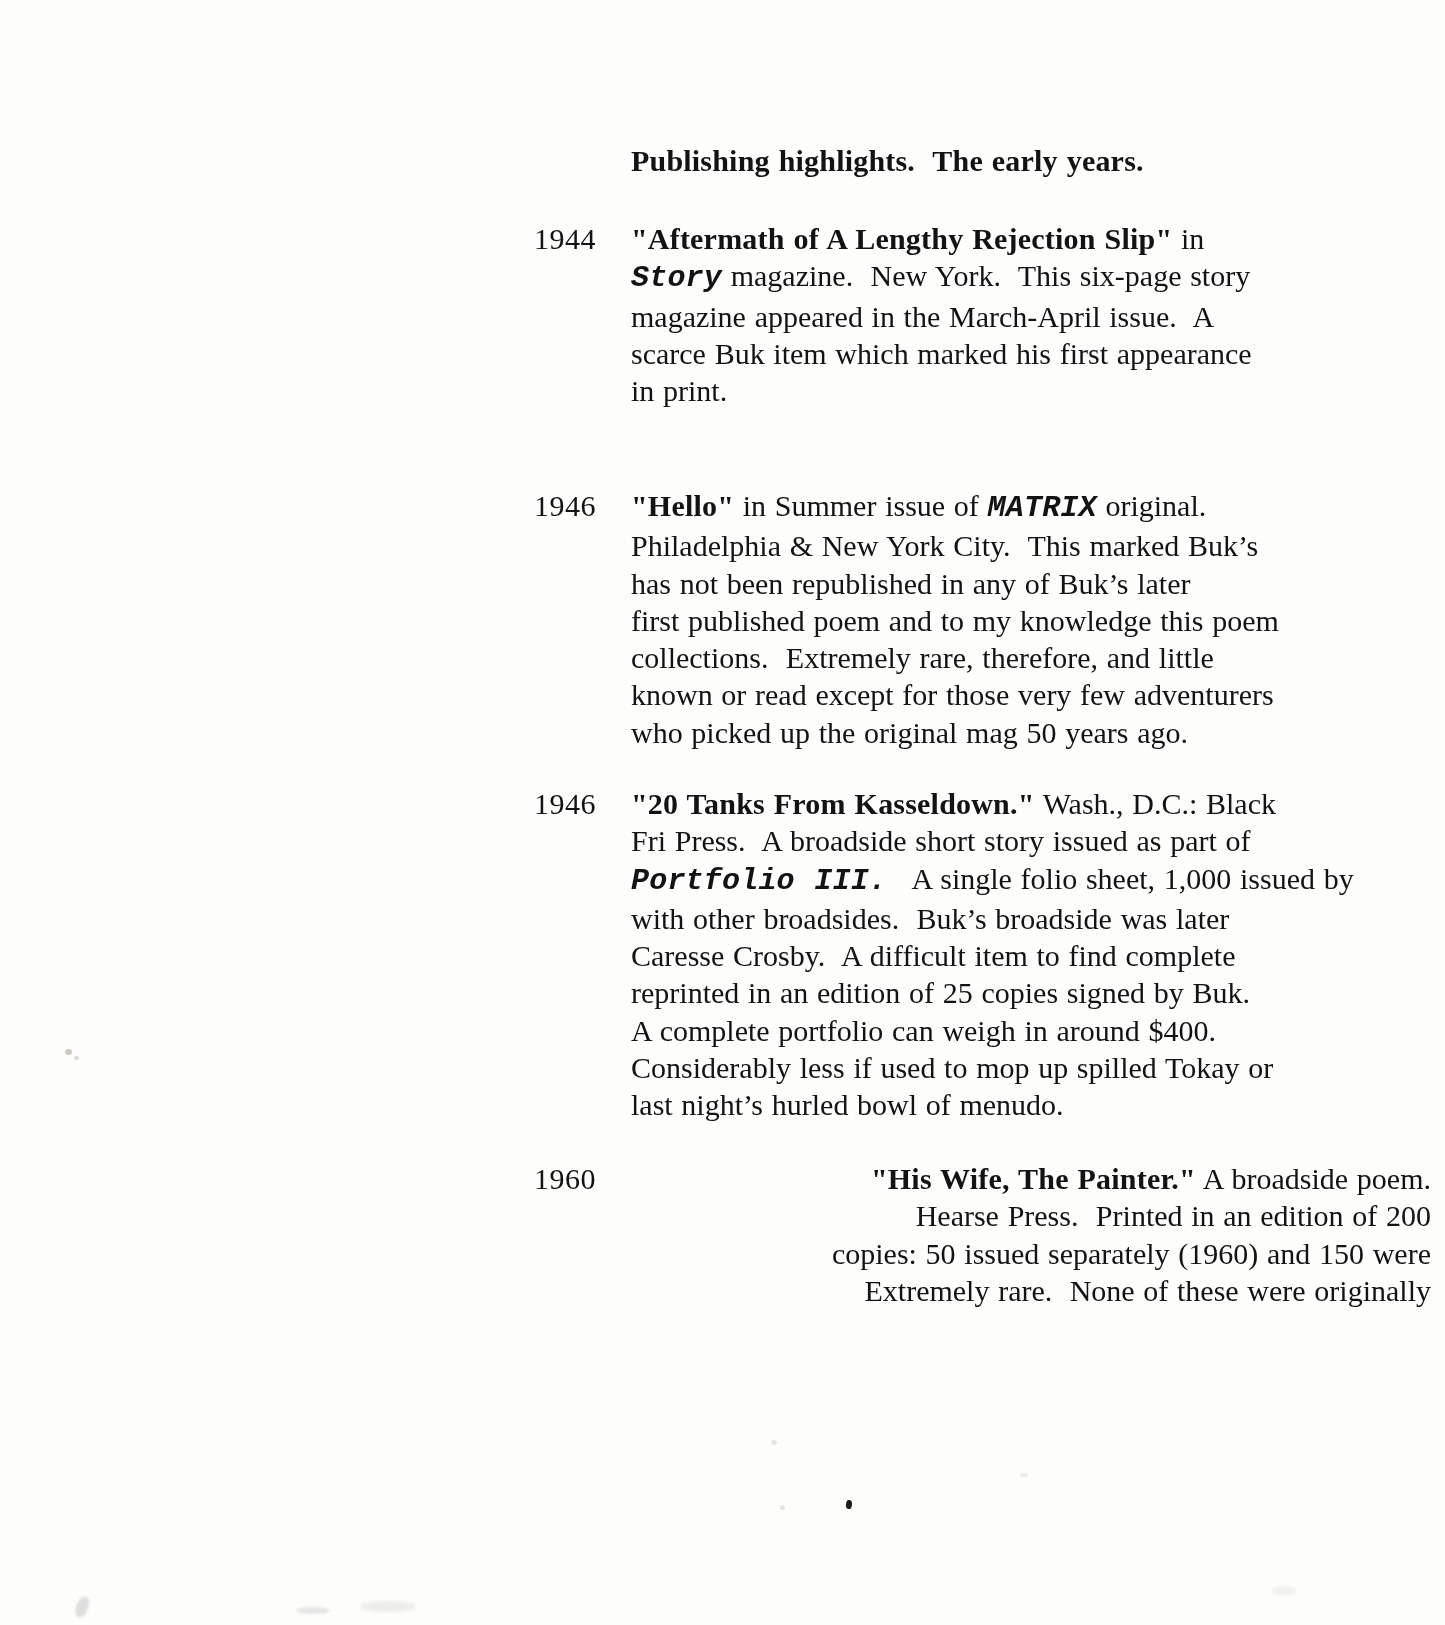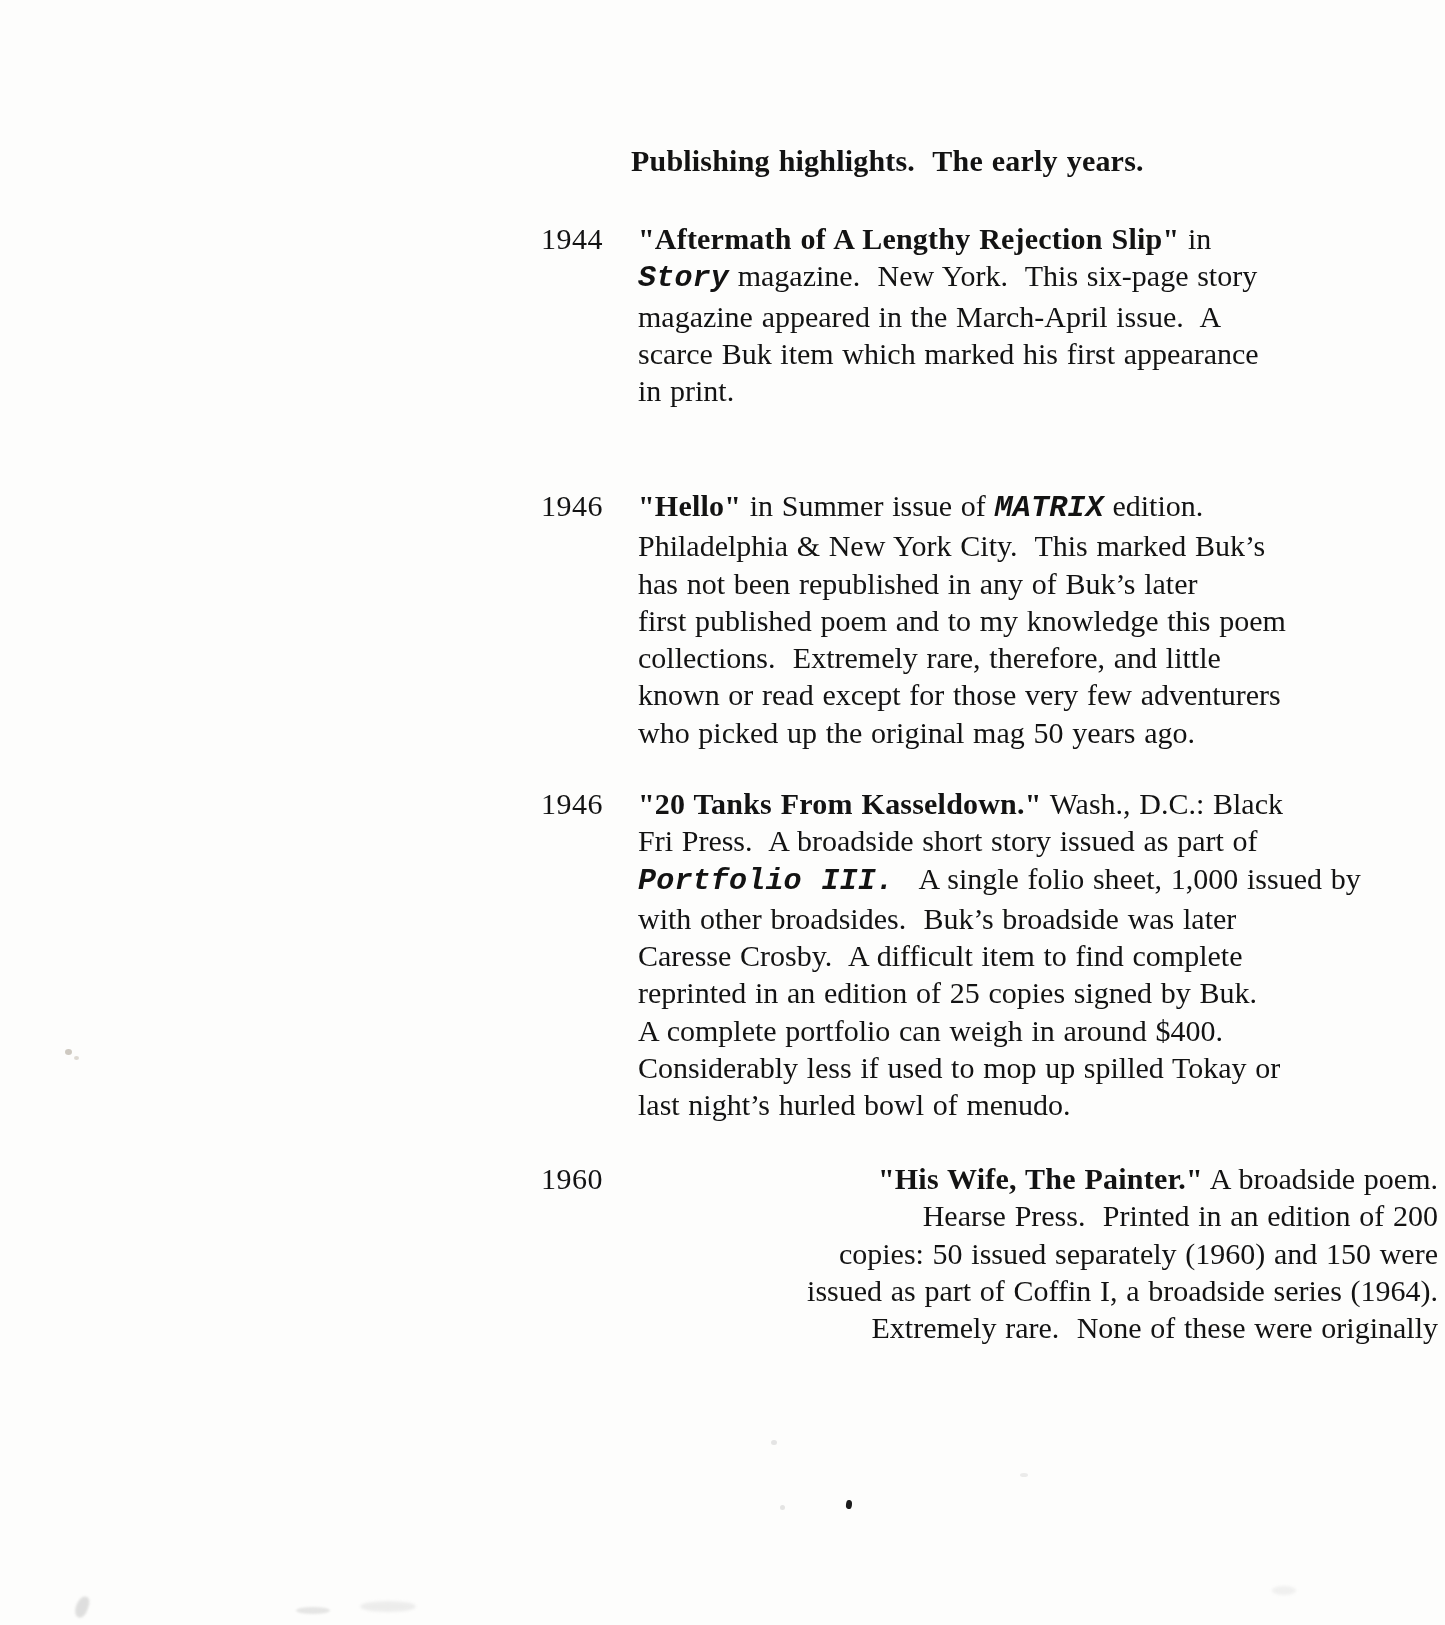--- a/index.html
+++ b/index.html
@@ -8,7 +8,7 @@
   .page{position:absolute;inset:0;padding-left:48px;}
   .page-title{position:absolute;left:631px;top:142px;font-size:30px;line-height:37px;
        font-weight:bold;white-space:pre-wrap;word-spacing:0.04em;letter-spacing:0.2px;}
-  .entry{position:absolute;left:8px;right:0;}
+  .entry{position:absolute;left:1px;right:0;}
   .entry-year{position:absolute;left:533px;top:0;font-size:30px;line-height:37.3px;
        letter-spacing:0.5px;}
   .entry-text{margin-left:630px;width:800px;font-size:30px;line-height:37.3px;

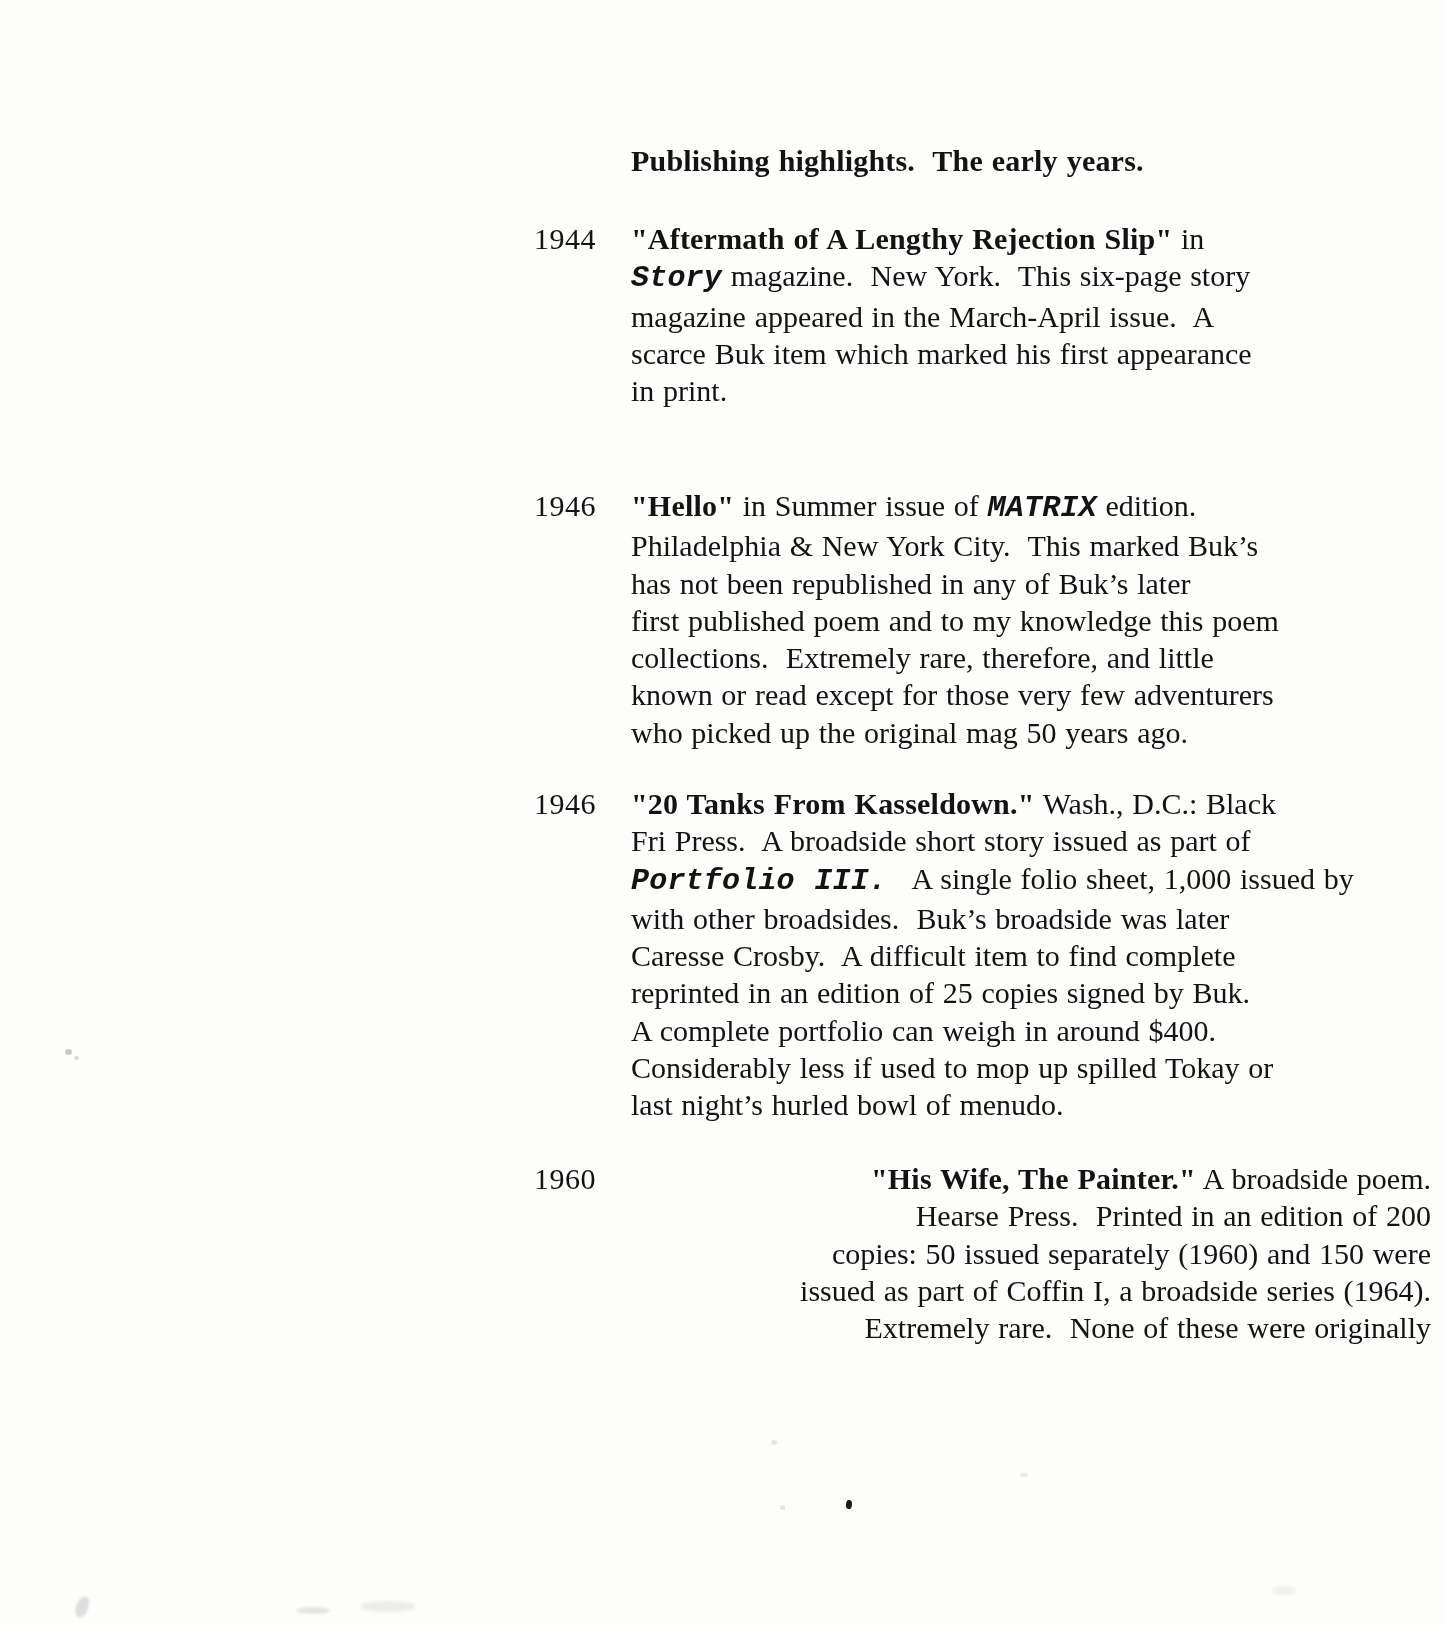--- a/index.html
+++ b/index.html
@@ -53,7 +53,7 @@
       <div class="entry" style="top: 487px;">
         <span class="entry-year">1946</span>
         <div class="entry-text">
-          <div class="text-line"><span class="seg-b">"Hello"</span><span class="seg-n"> in Summer issue of </span><span class="seg-bi">MATRIX</span><span class="seg-n"> edition.</span></div>
+          <div class="text-line"><span class="seg-b">"Hello"</span><span class="seg-n"> in Summer issue of </span><span class="seg-bi">MATRIX</span><span class="seg-n"> original.</span></div>
           <div class="text-line"><span class="seg-n">Philadelphia &amp; New York City.  This marked Buk’s</span></div>
           <div class="text-line"><span class="seg-n">has not been republished in any of Buk’s later</span></div>
           <div class="text-line"><span class="seg-n">first published poem and to my knowledge this poem</span></div>

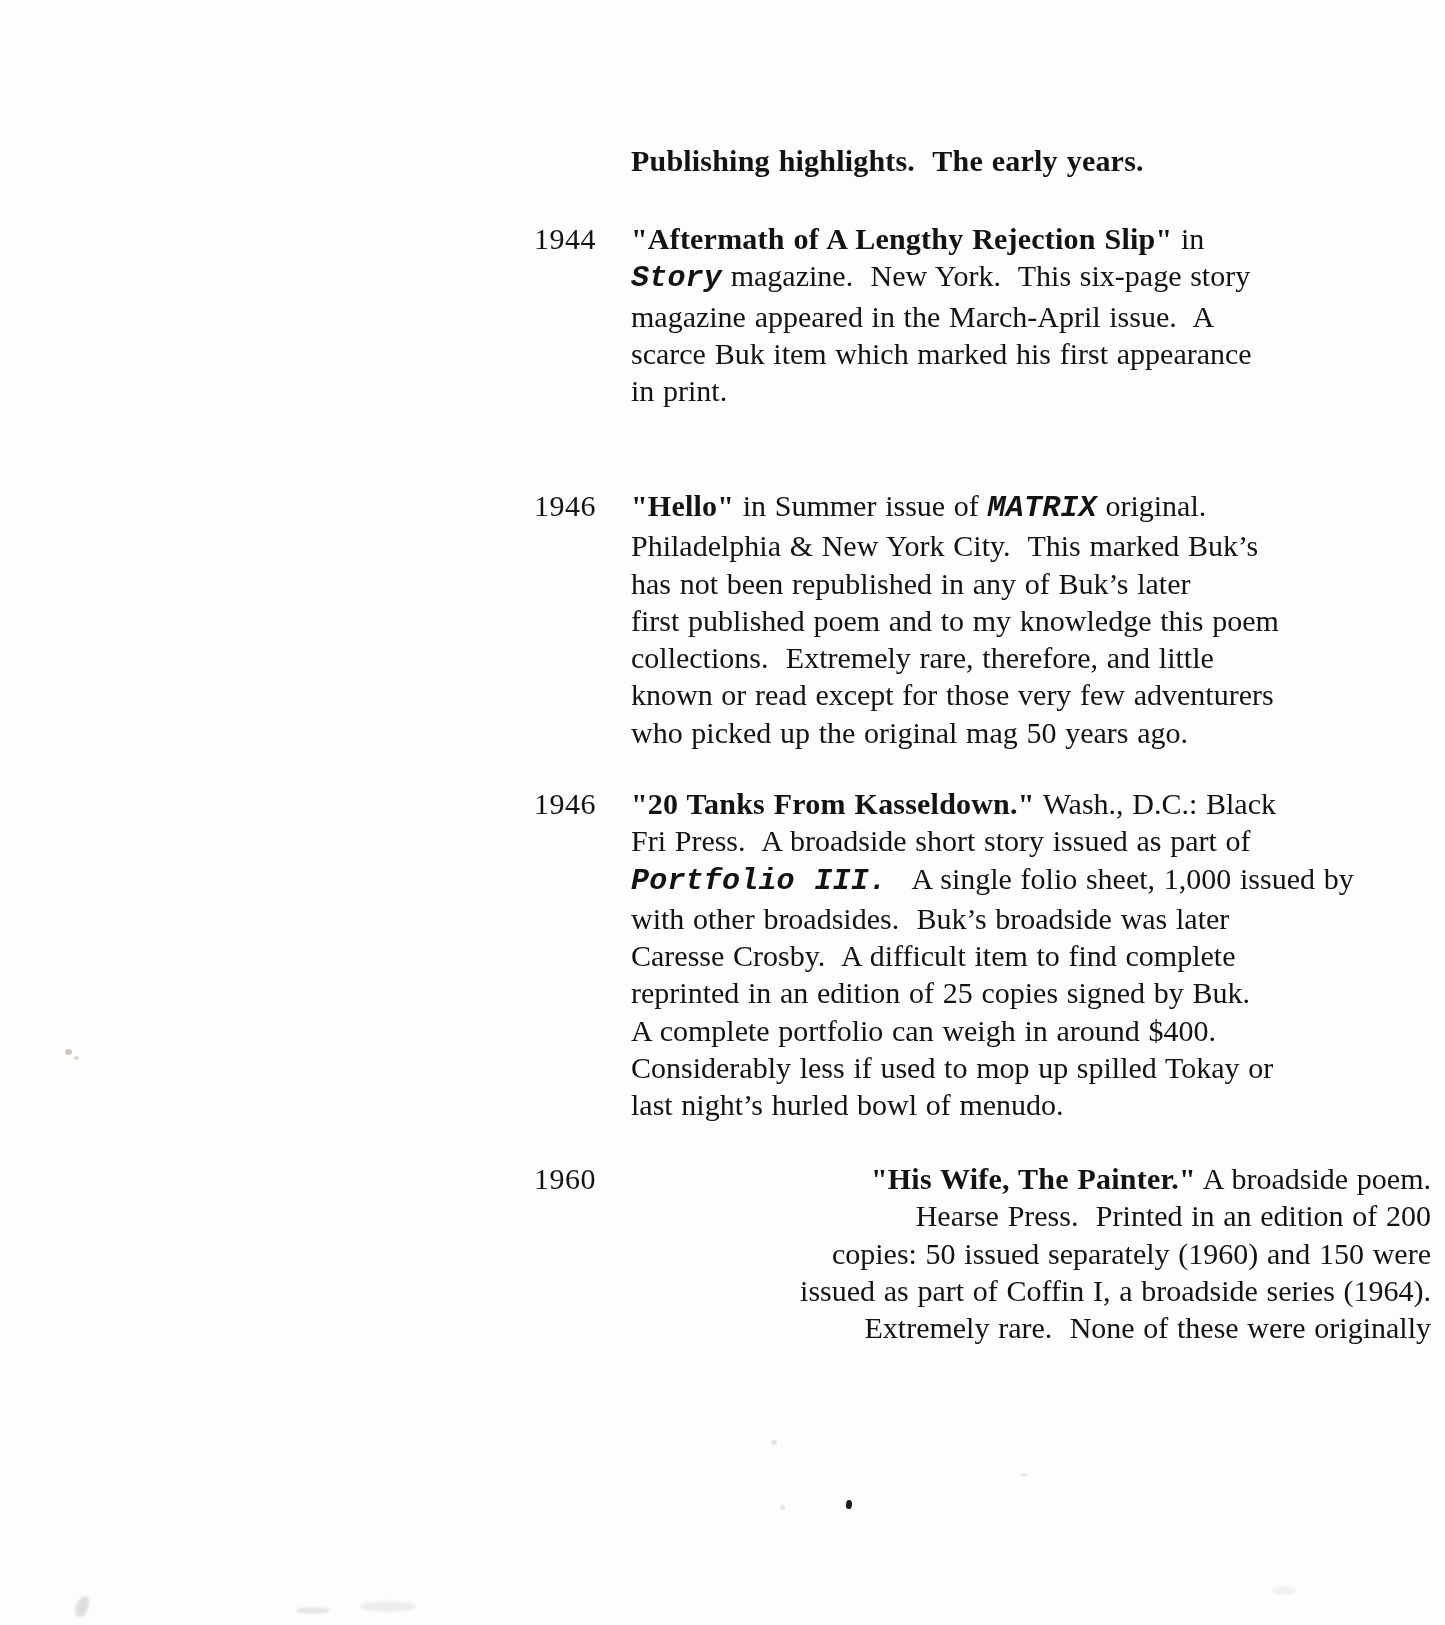--- a/index.html
+++ b/index.html
@@ -82,7 +82,6 @@
           <div class="text-line"><span class="seg-b">"His Wife, The Painter."</span><span class="seg-n"> A broadside poem.</span></div>
           <div class="text-line"><span class="seg-n">Hearse Press.  Printed in an edition of 200</span></div>
           <div class="text-line"><span class="seg-n">copies: 50 issued separately (1960) and 150 were</span></div>
-          <div class="text-line"><span class="seg-n">issued as part of Coffin I, a broadside series (1964).</span></div>
           <div class="text-line"><span class="seg-n">Extremely rare.  None of these were originally</span></div>
         </div>
       </div>

